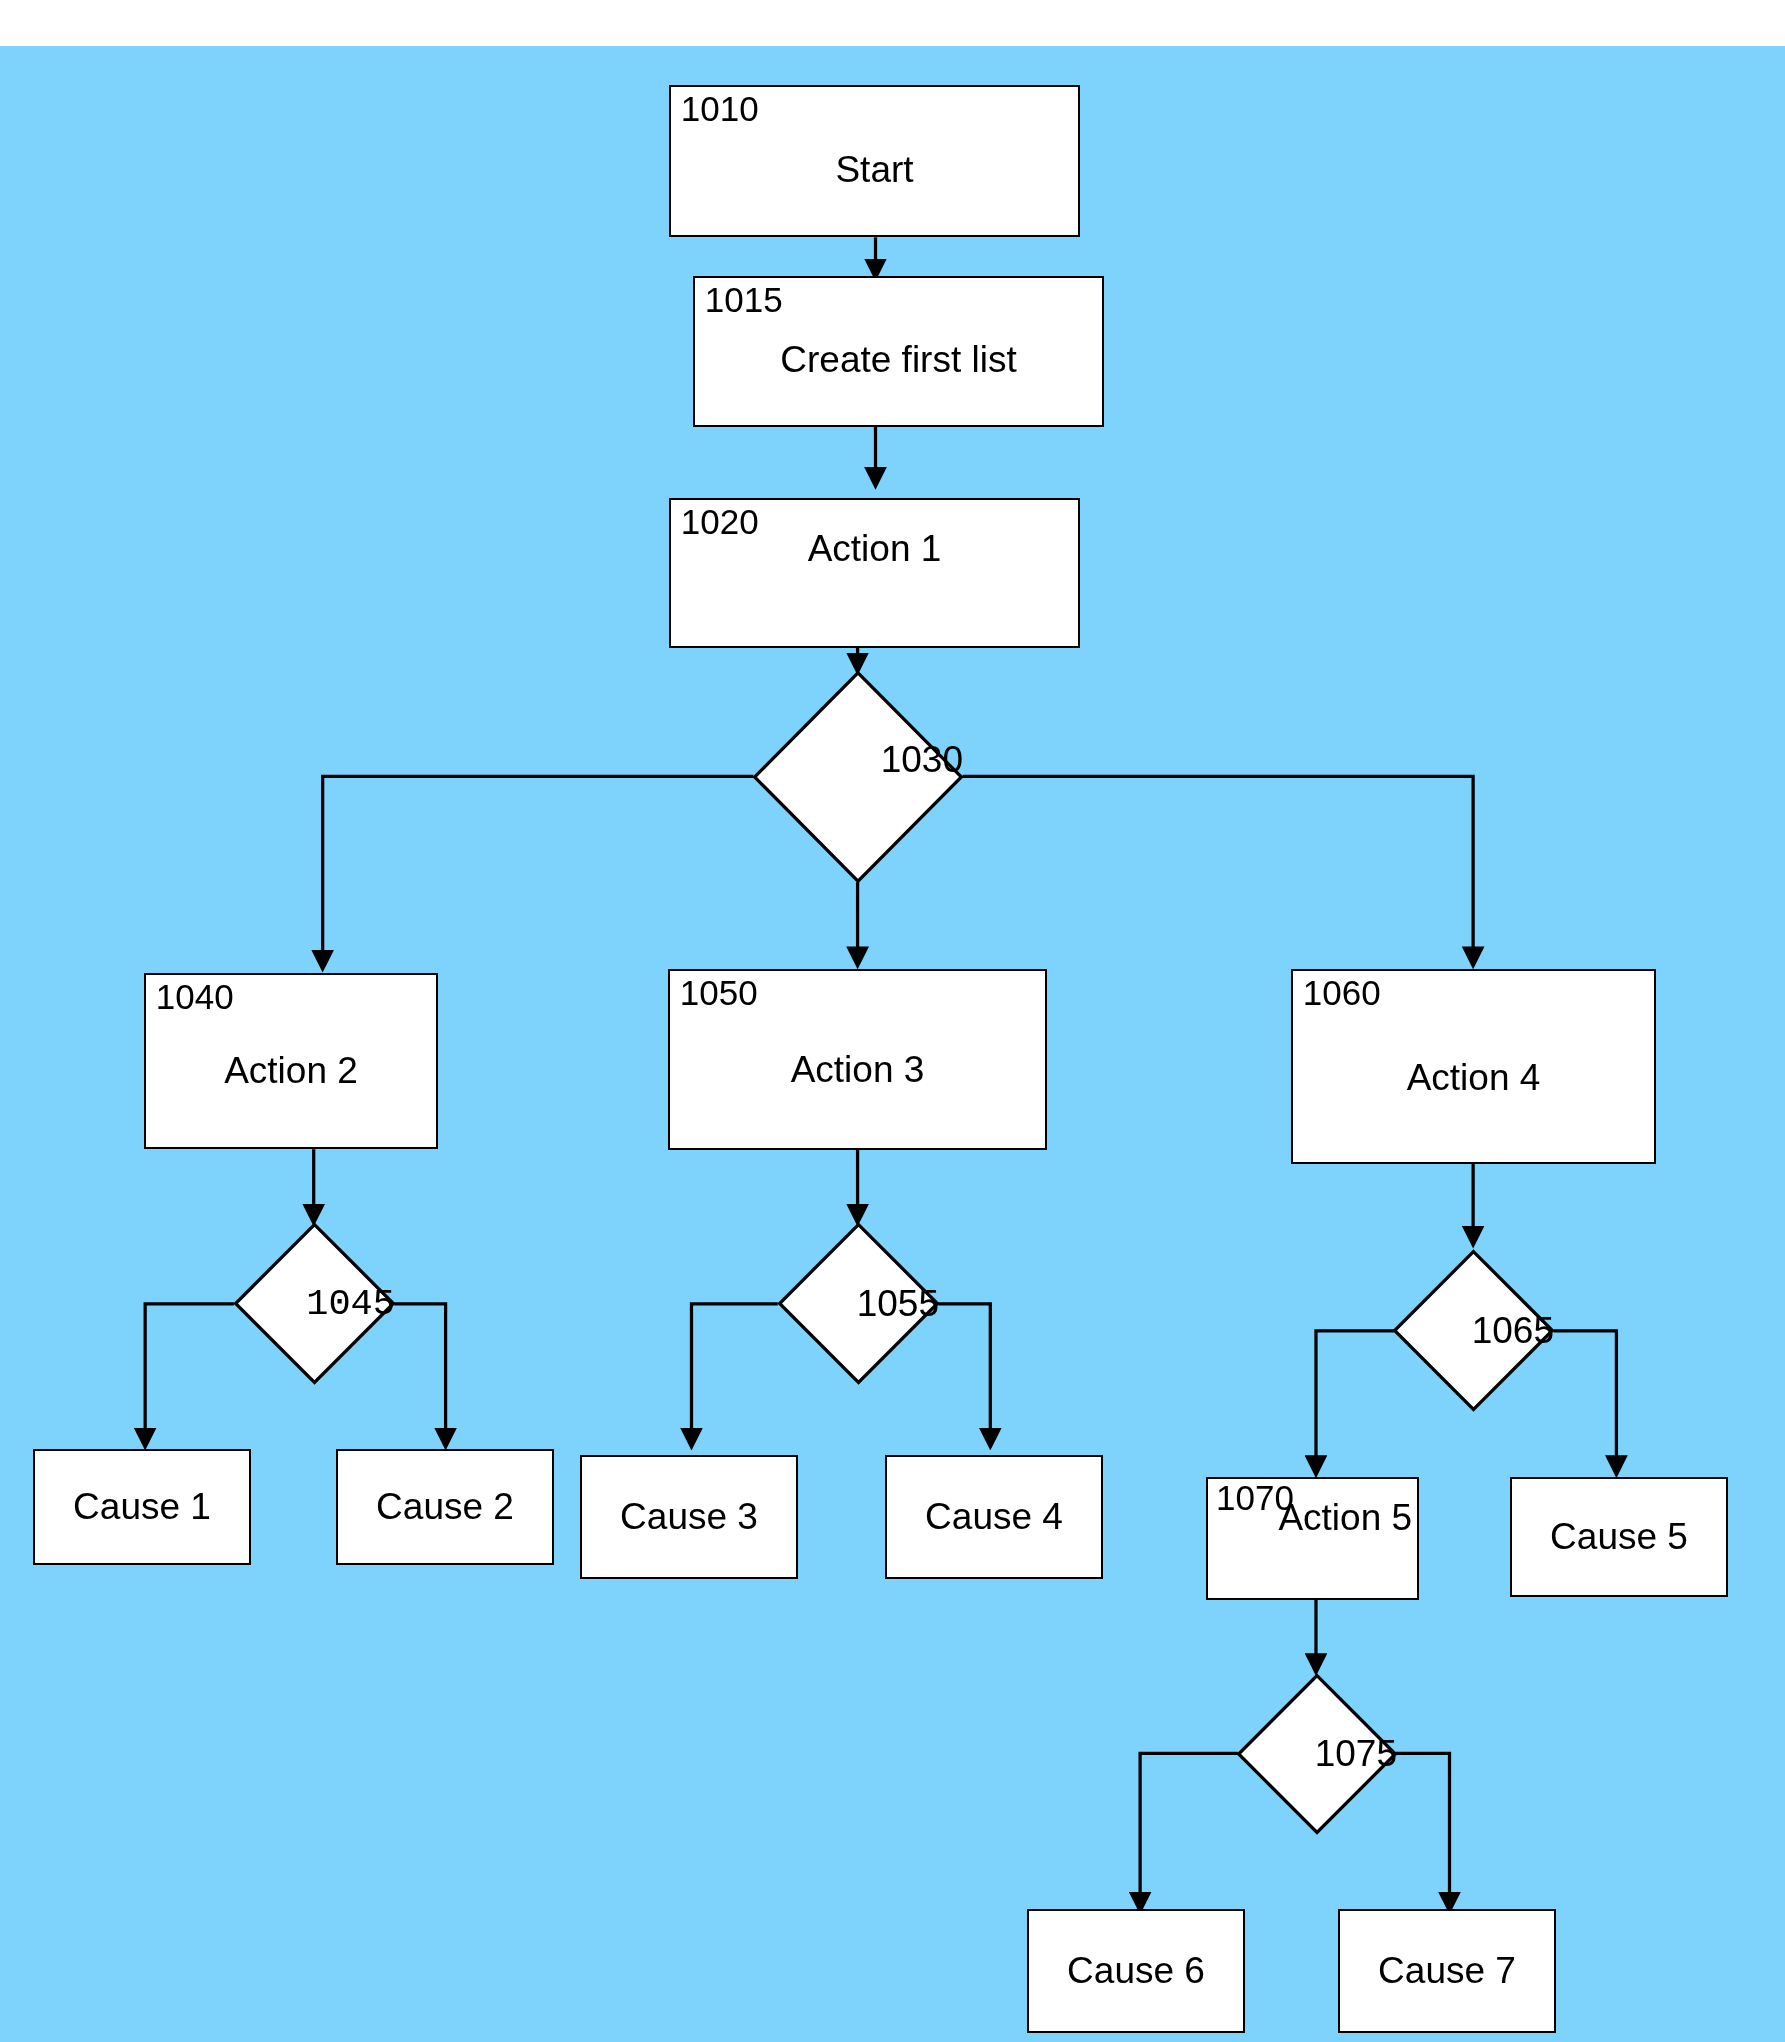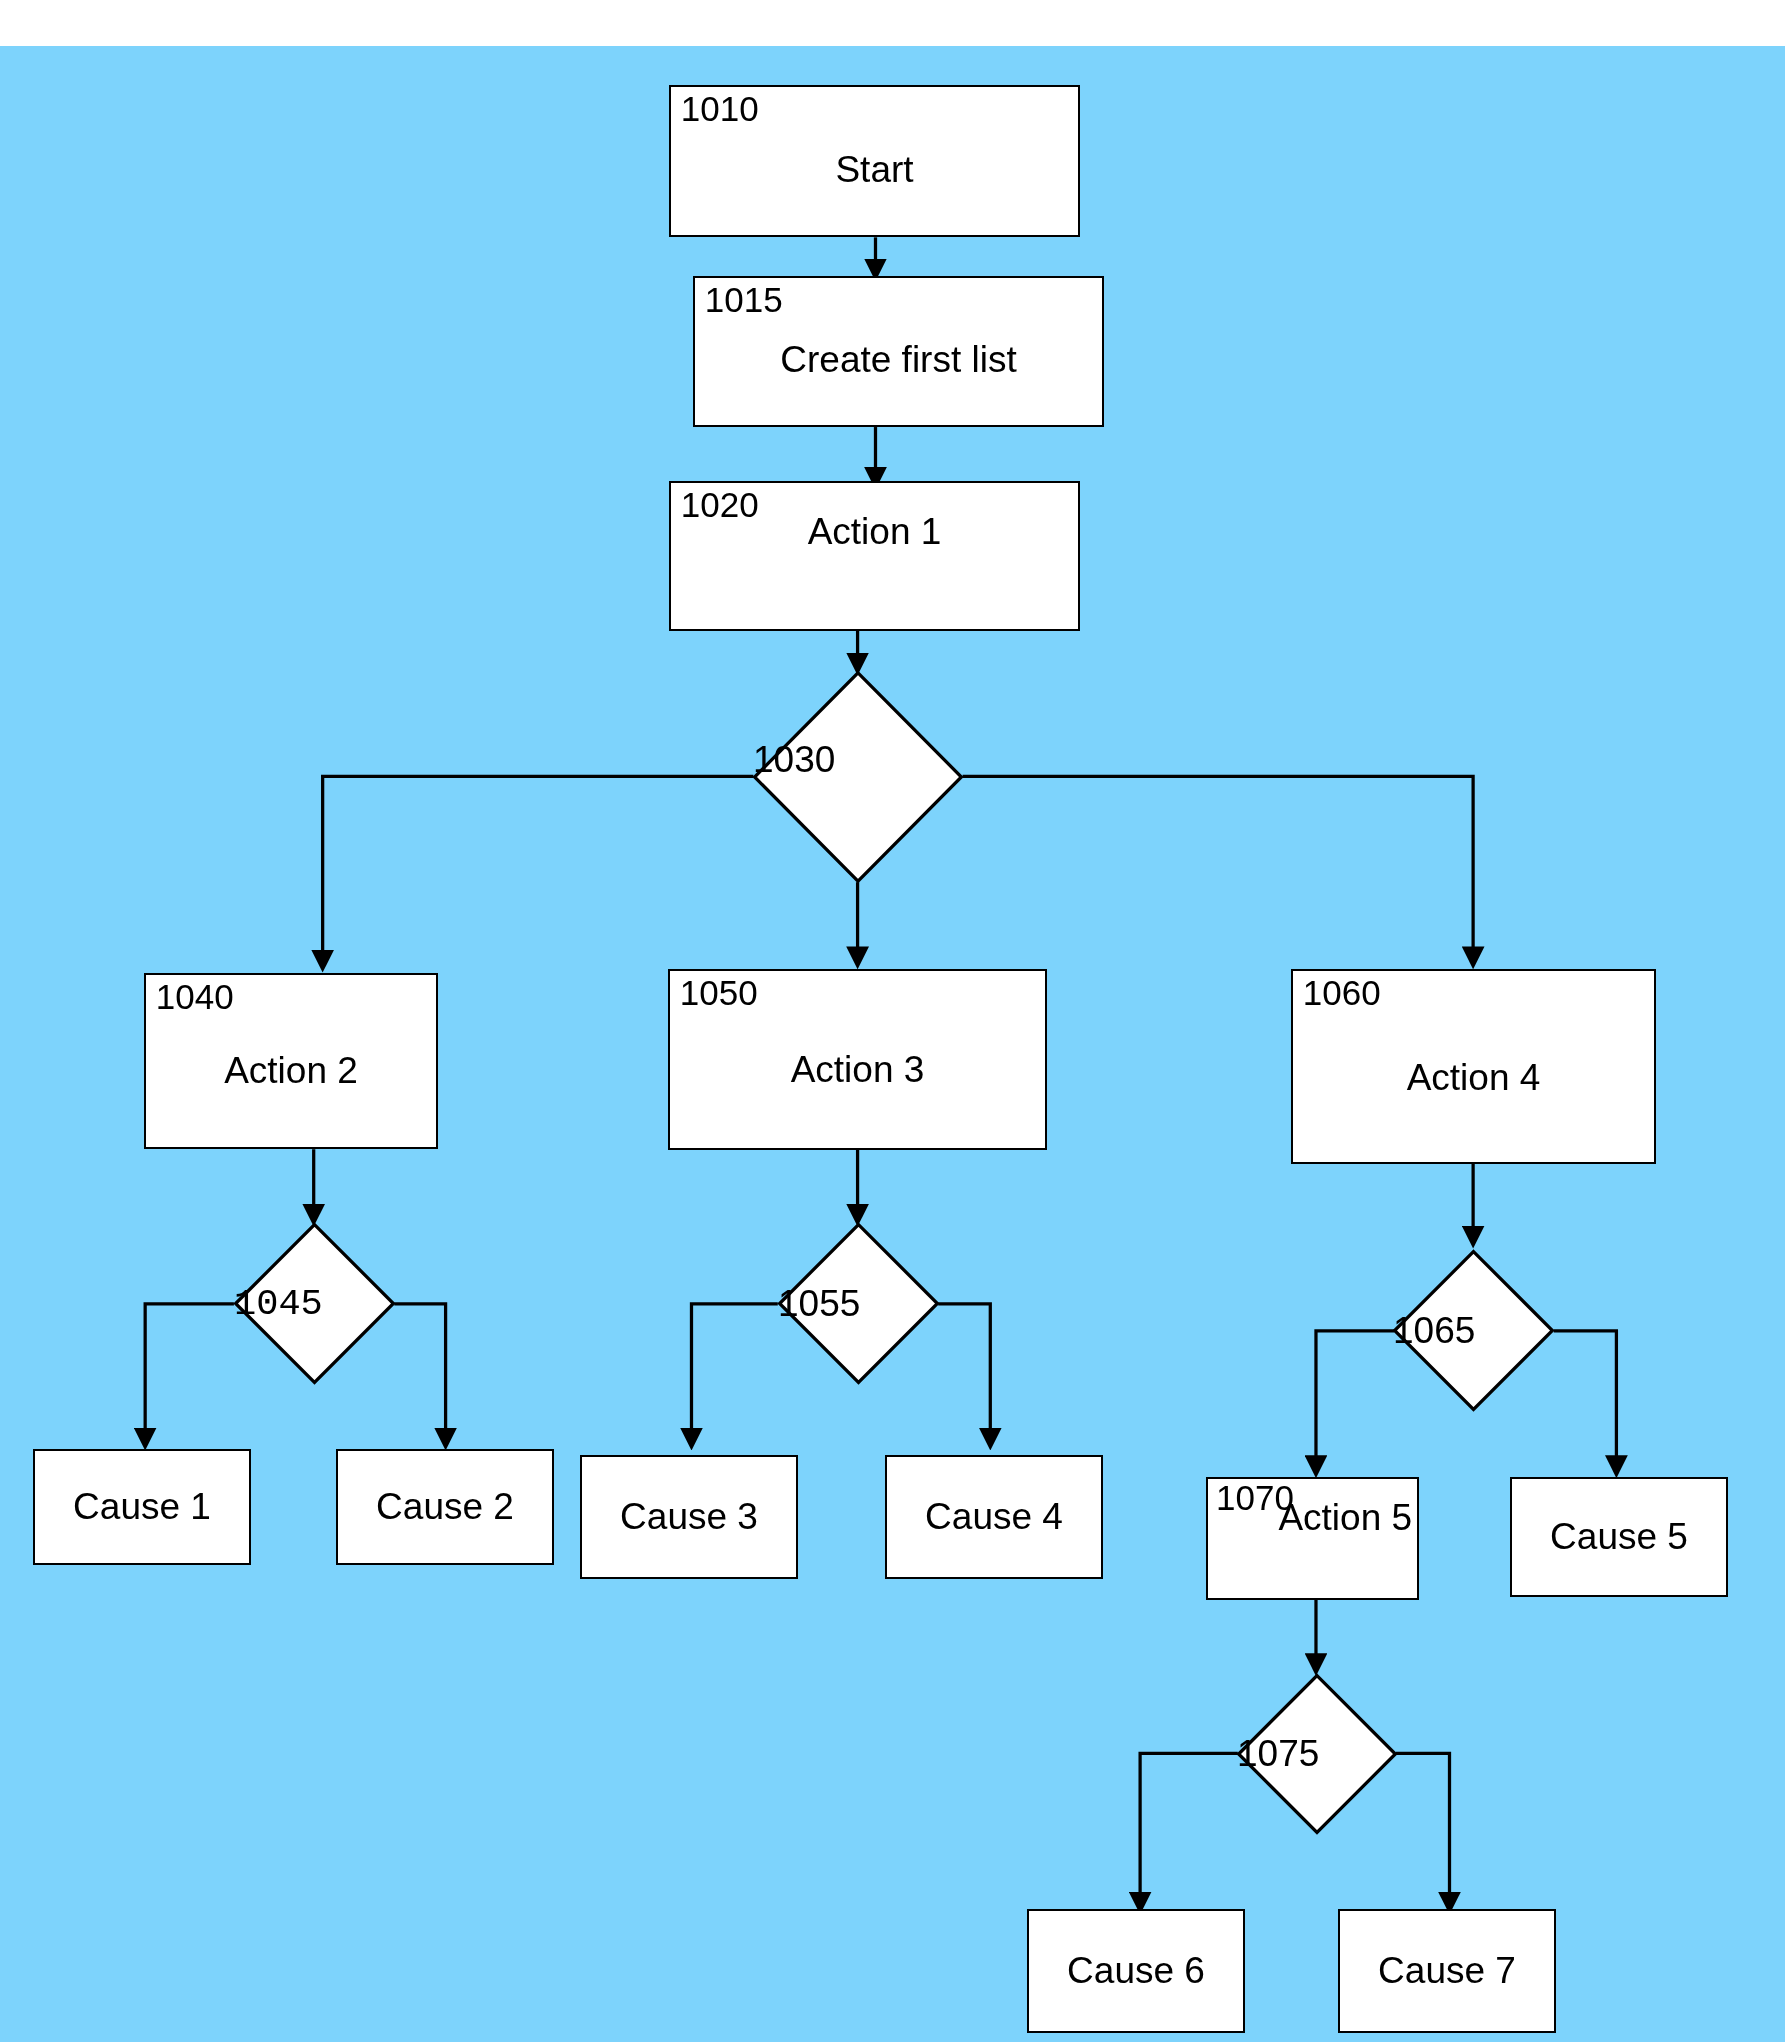--- a/index.html
+++ b/index.html
@@ -161,7 +161,7 @@
     <span class="node-label">Create first list</span>
   </div>
 
-  <div class="node rect" style="left:669px; top:435px; width:411px; height:150px;padding-left:32px;">
+  <div class="node rect" style="left:669px; top:452px; width:411px; height:150px;padding-left:32px;">
     <span class="node-id">1020</span>
     <span class="node-label" style="top:28px; transform:none;">Action 1</span>
   </div>

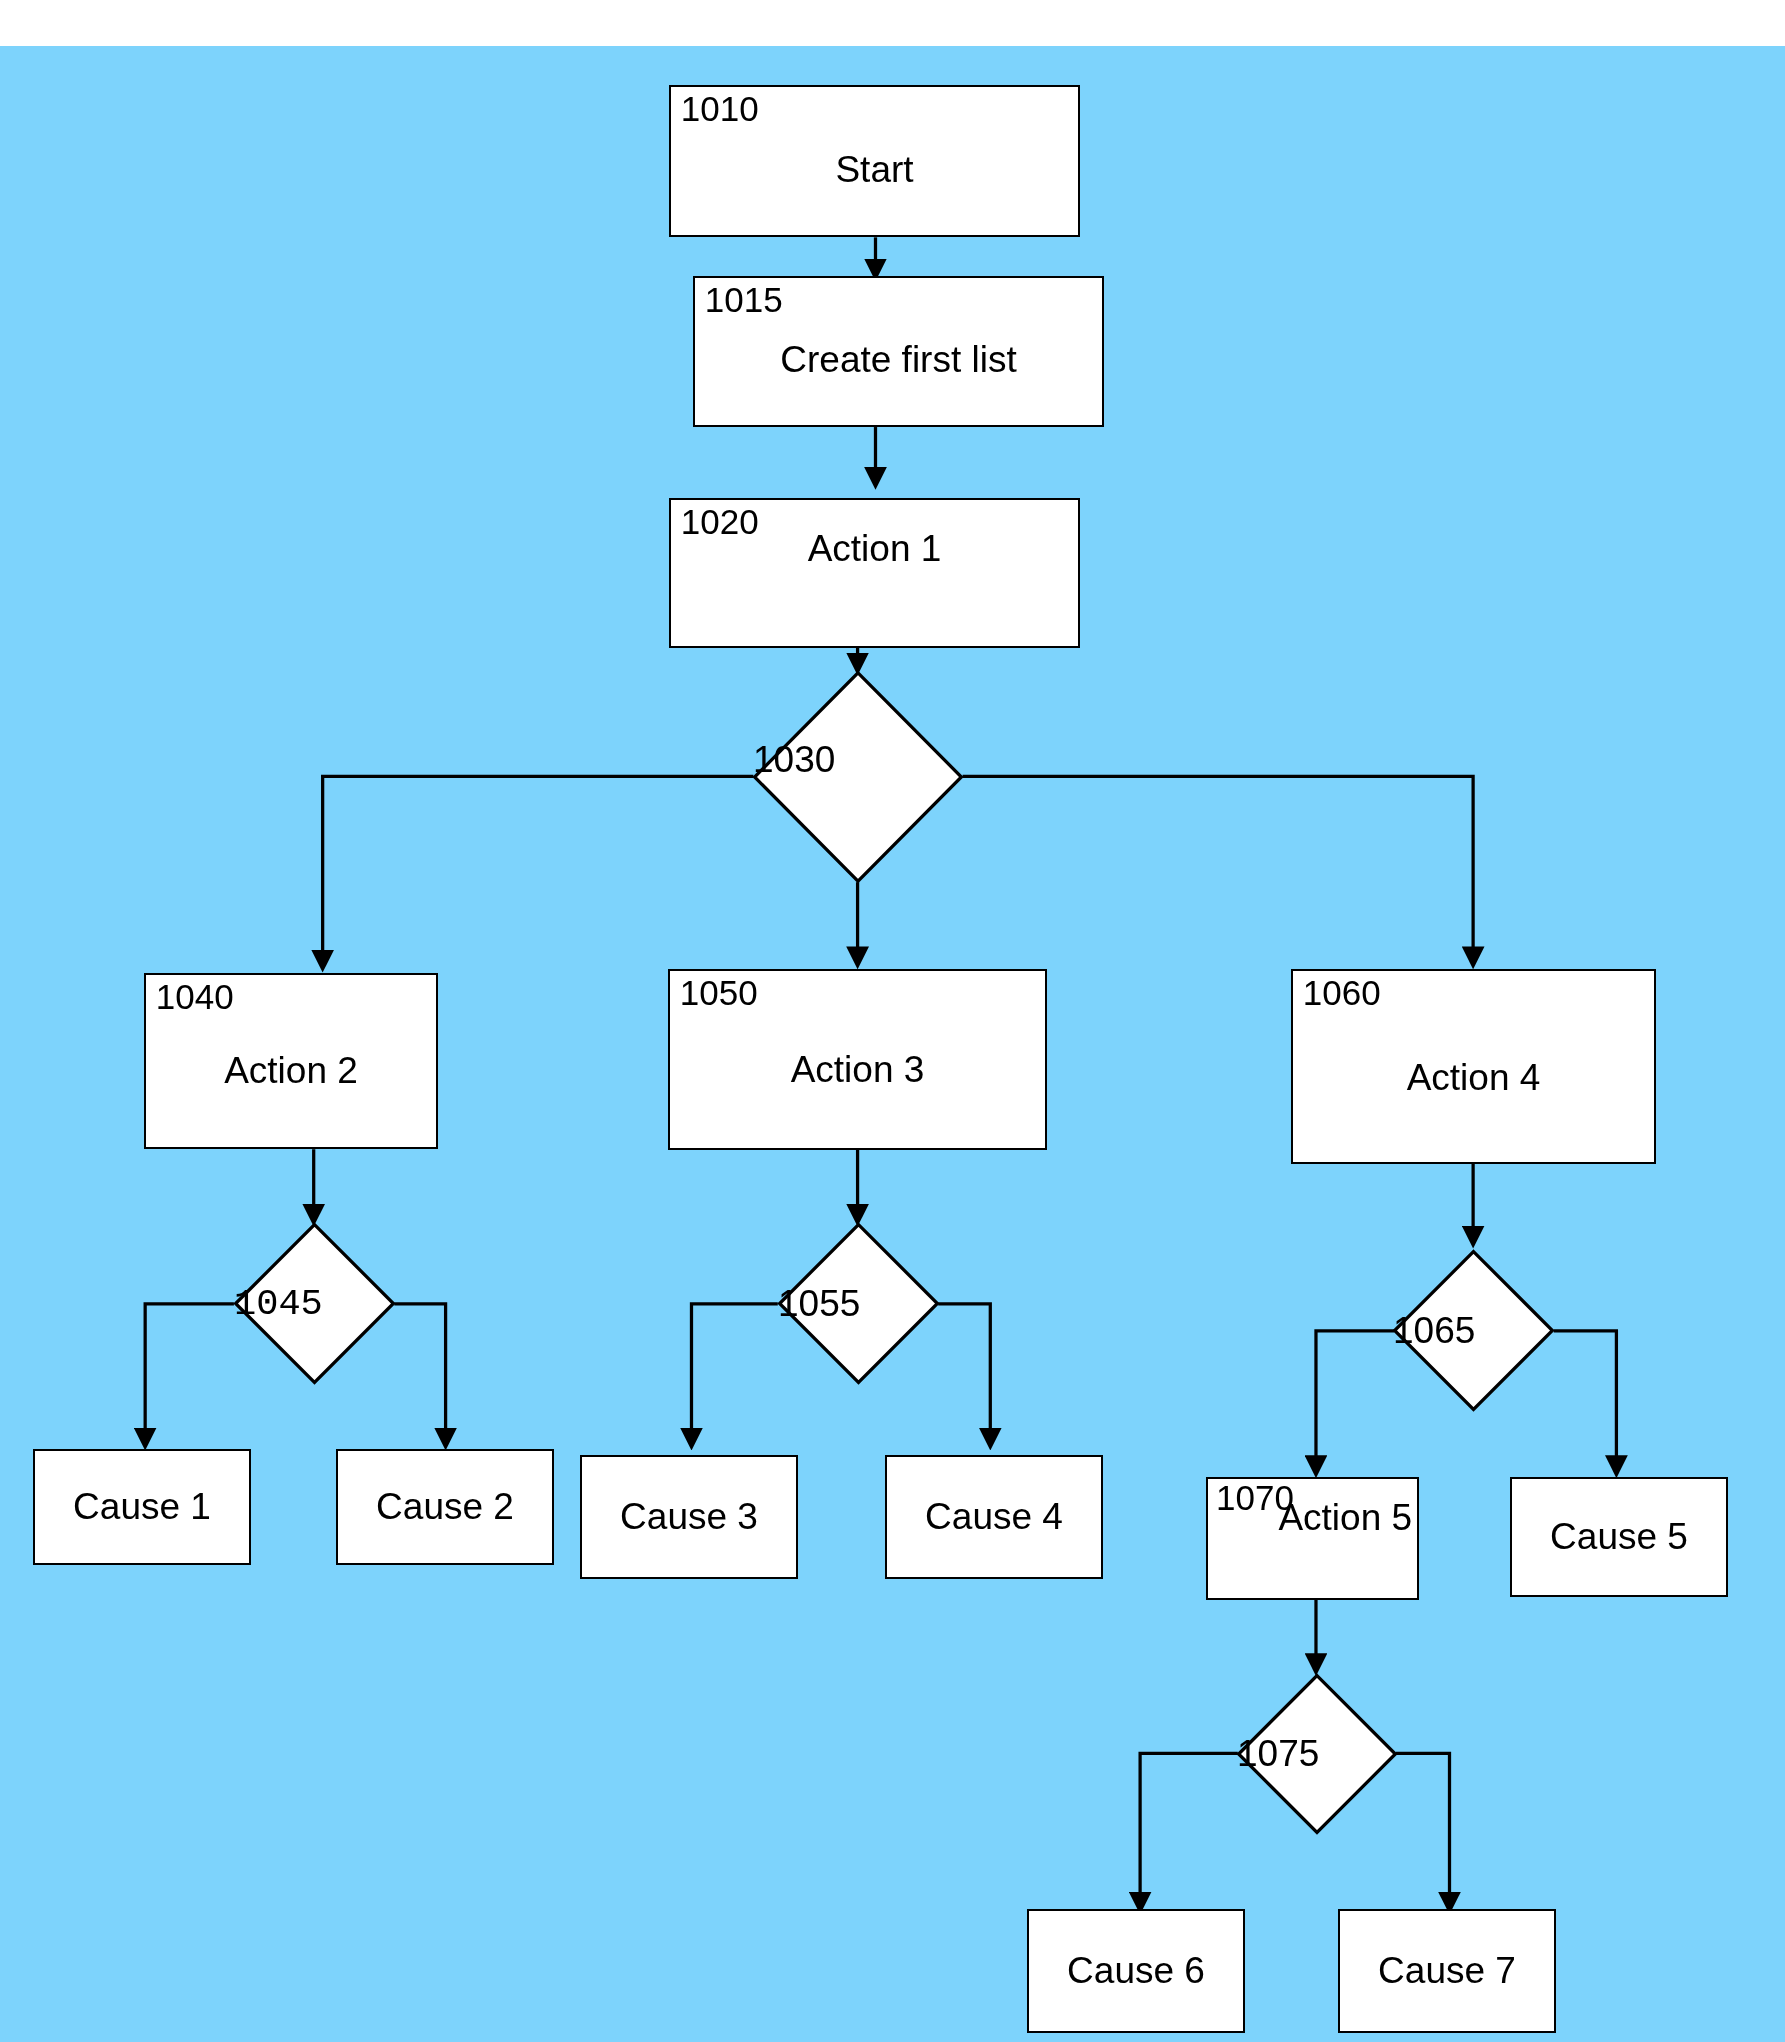--- a/index.html
+++ b/index.html
@@ -92,7 +92,7 @@
     right: 0;
     top: 50%;
     transform: translateY(-50%);
-    text-align: left;
+    text-align: right;
     font-size: 37px;
     white-space: nowrap;
   }

